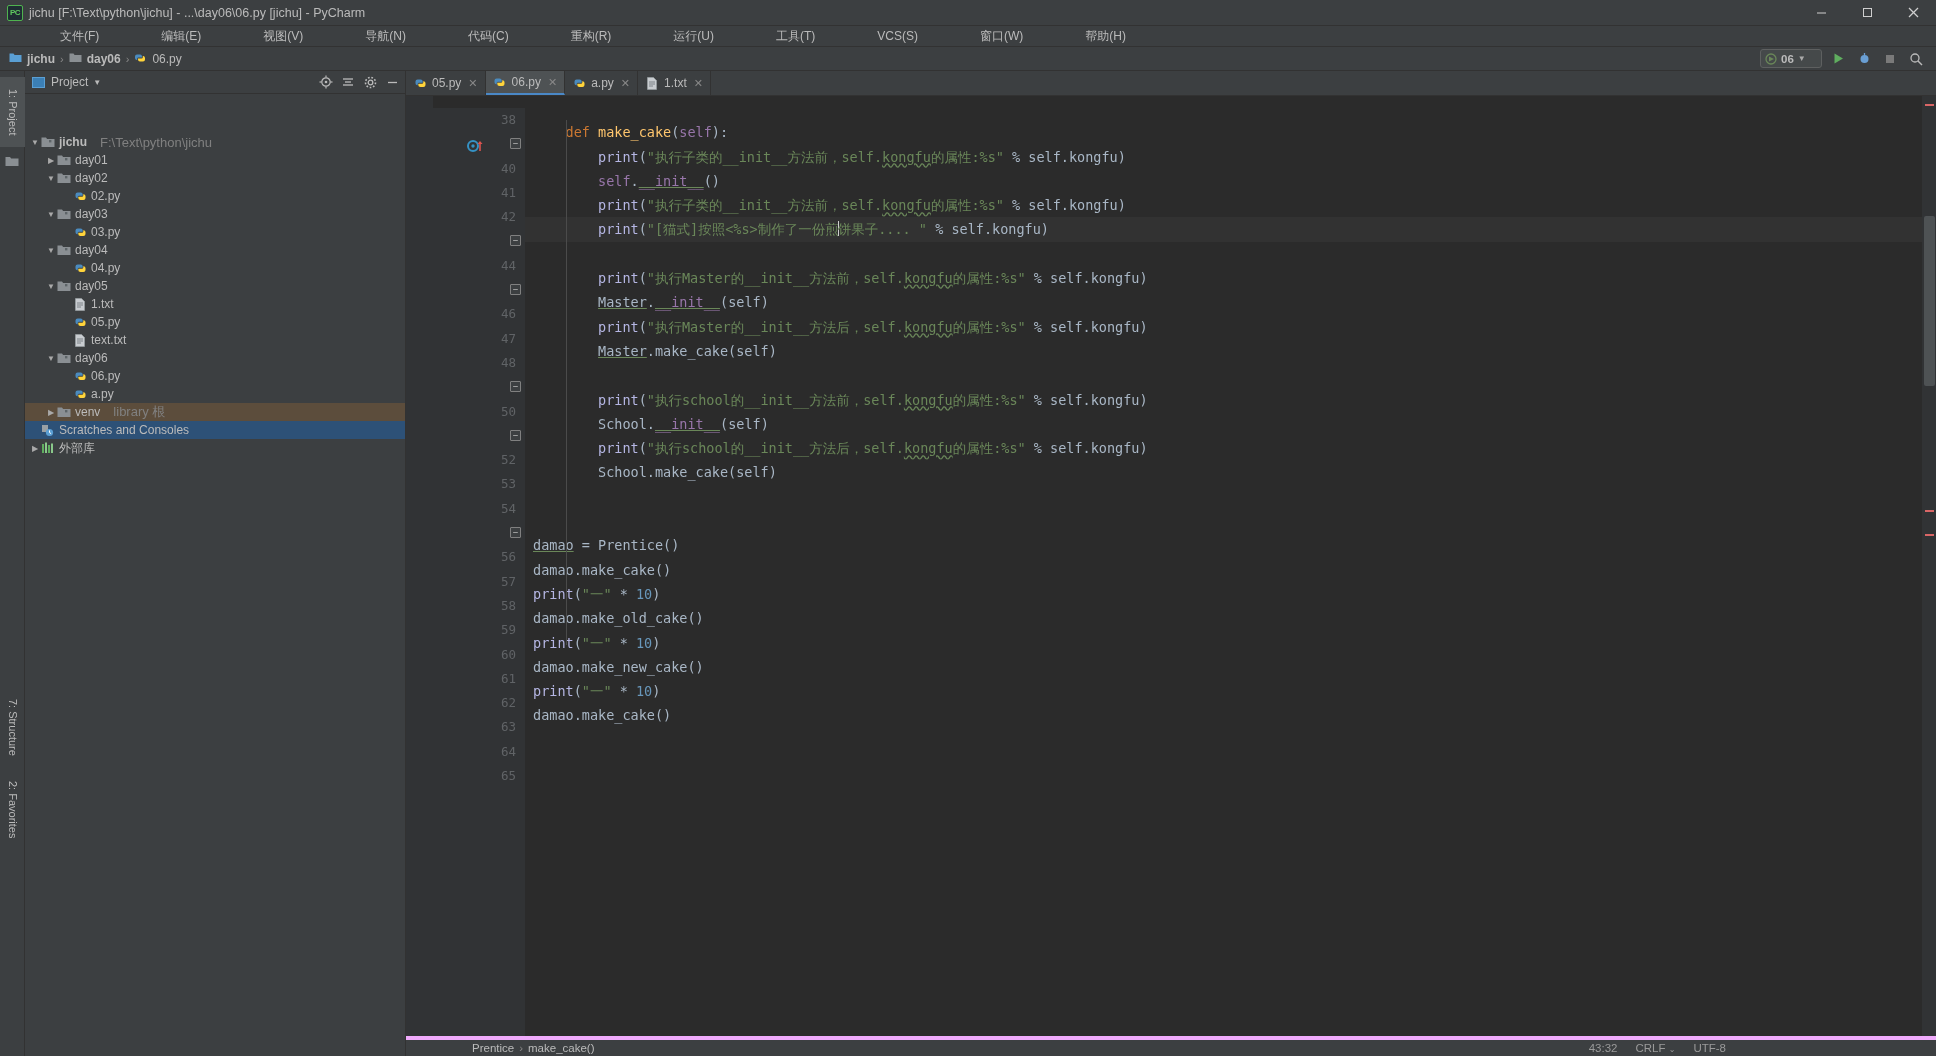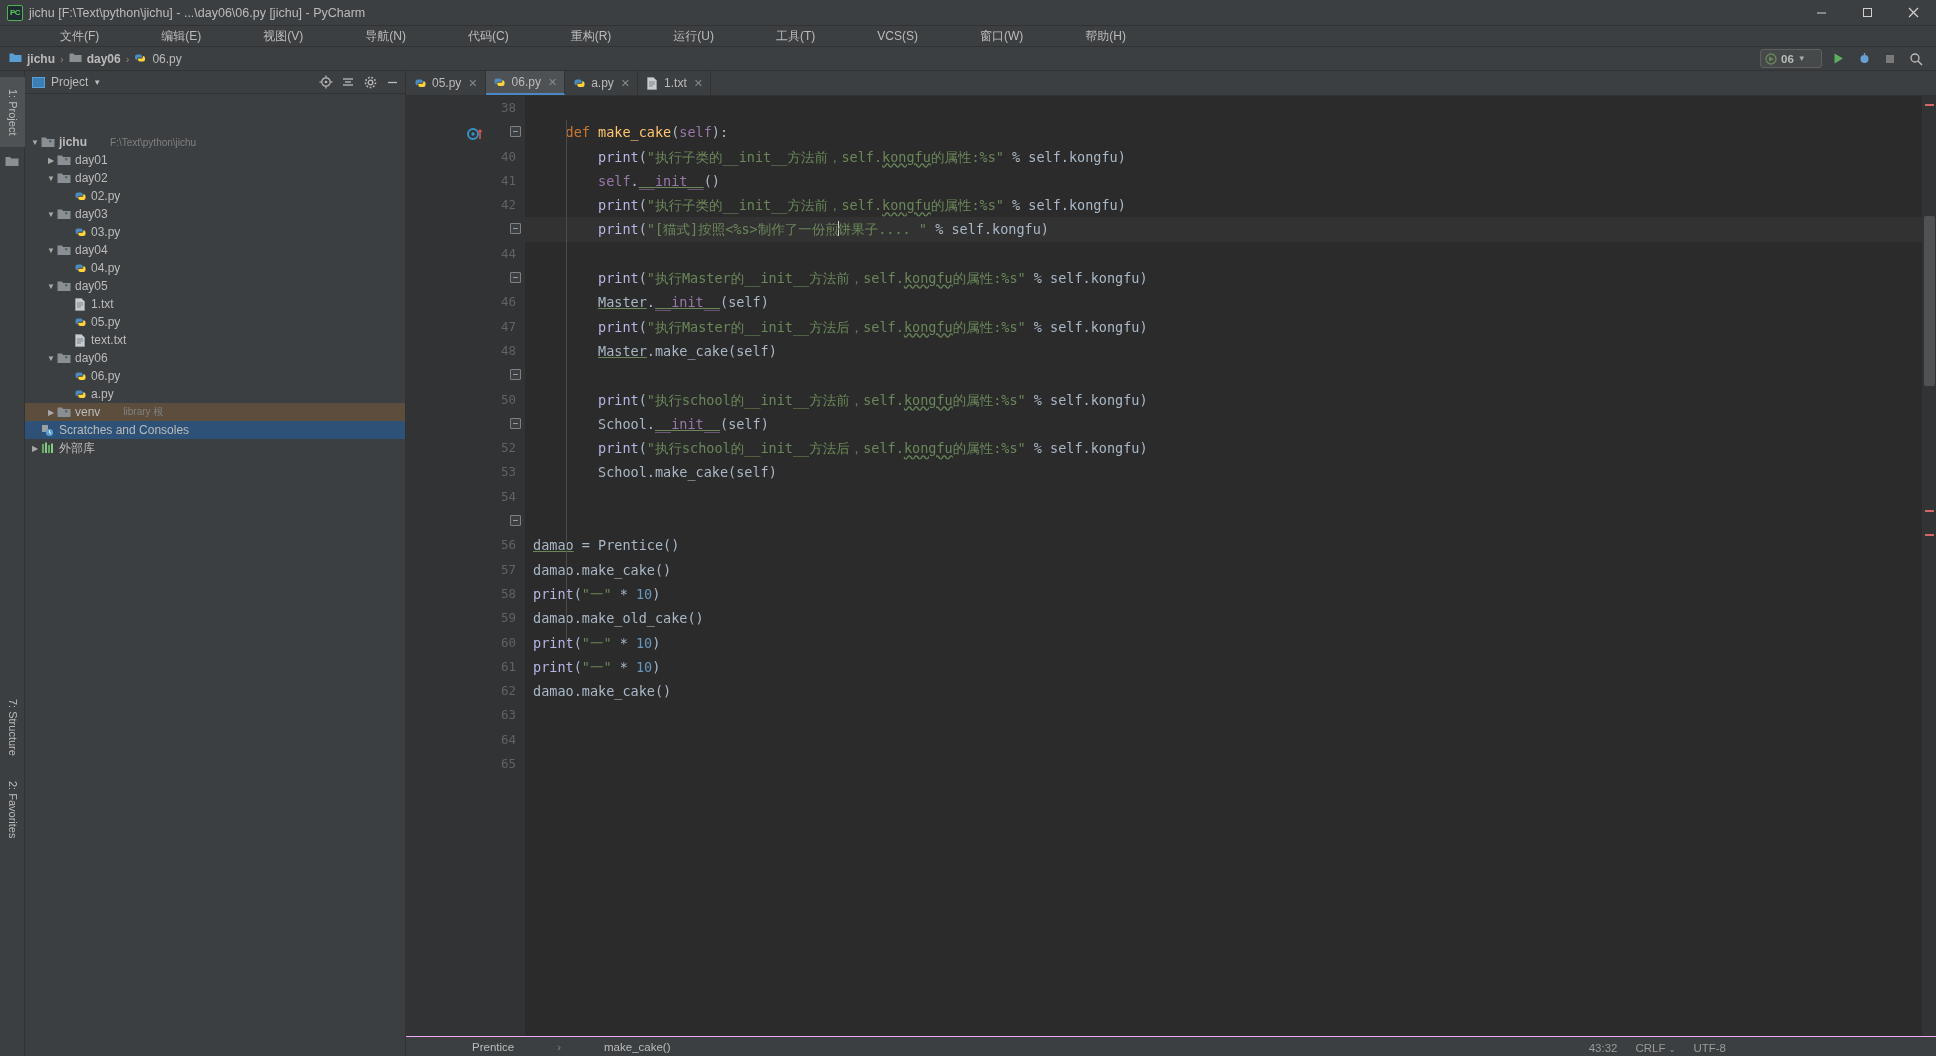--- a/index.html
+++ b/index.html
@@ -85,7 +85,7 @@
     background:#2b2b2b; }
   .gutter-left { width:27px; background:#313335; }
   .gutter { width:92px; background:#313335; position:relative; flex:none;
-    font-family:"DejaVu Sans Mono", monospace; font-size:12.5px; color:#606366; }
+    font-family:"DejaVu Sans Mono", monospace; font-size:12.5px; color:#606366;margin-top:12px; }
   .gline { height:24.3px; line-height:24.3px; text-align:right; padding-right:9px;
     position:relative; }
   .code { flex:1; position:relative; font-family:"DejaVu Sans Mono", monospace;

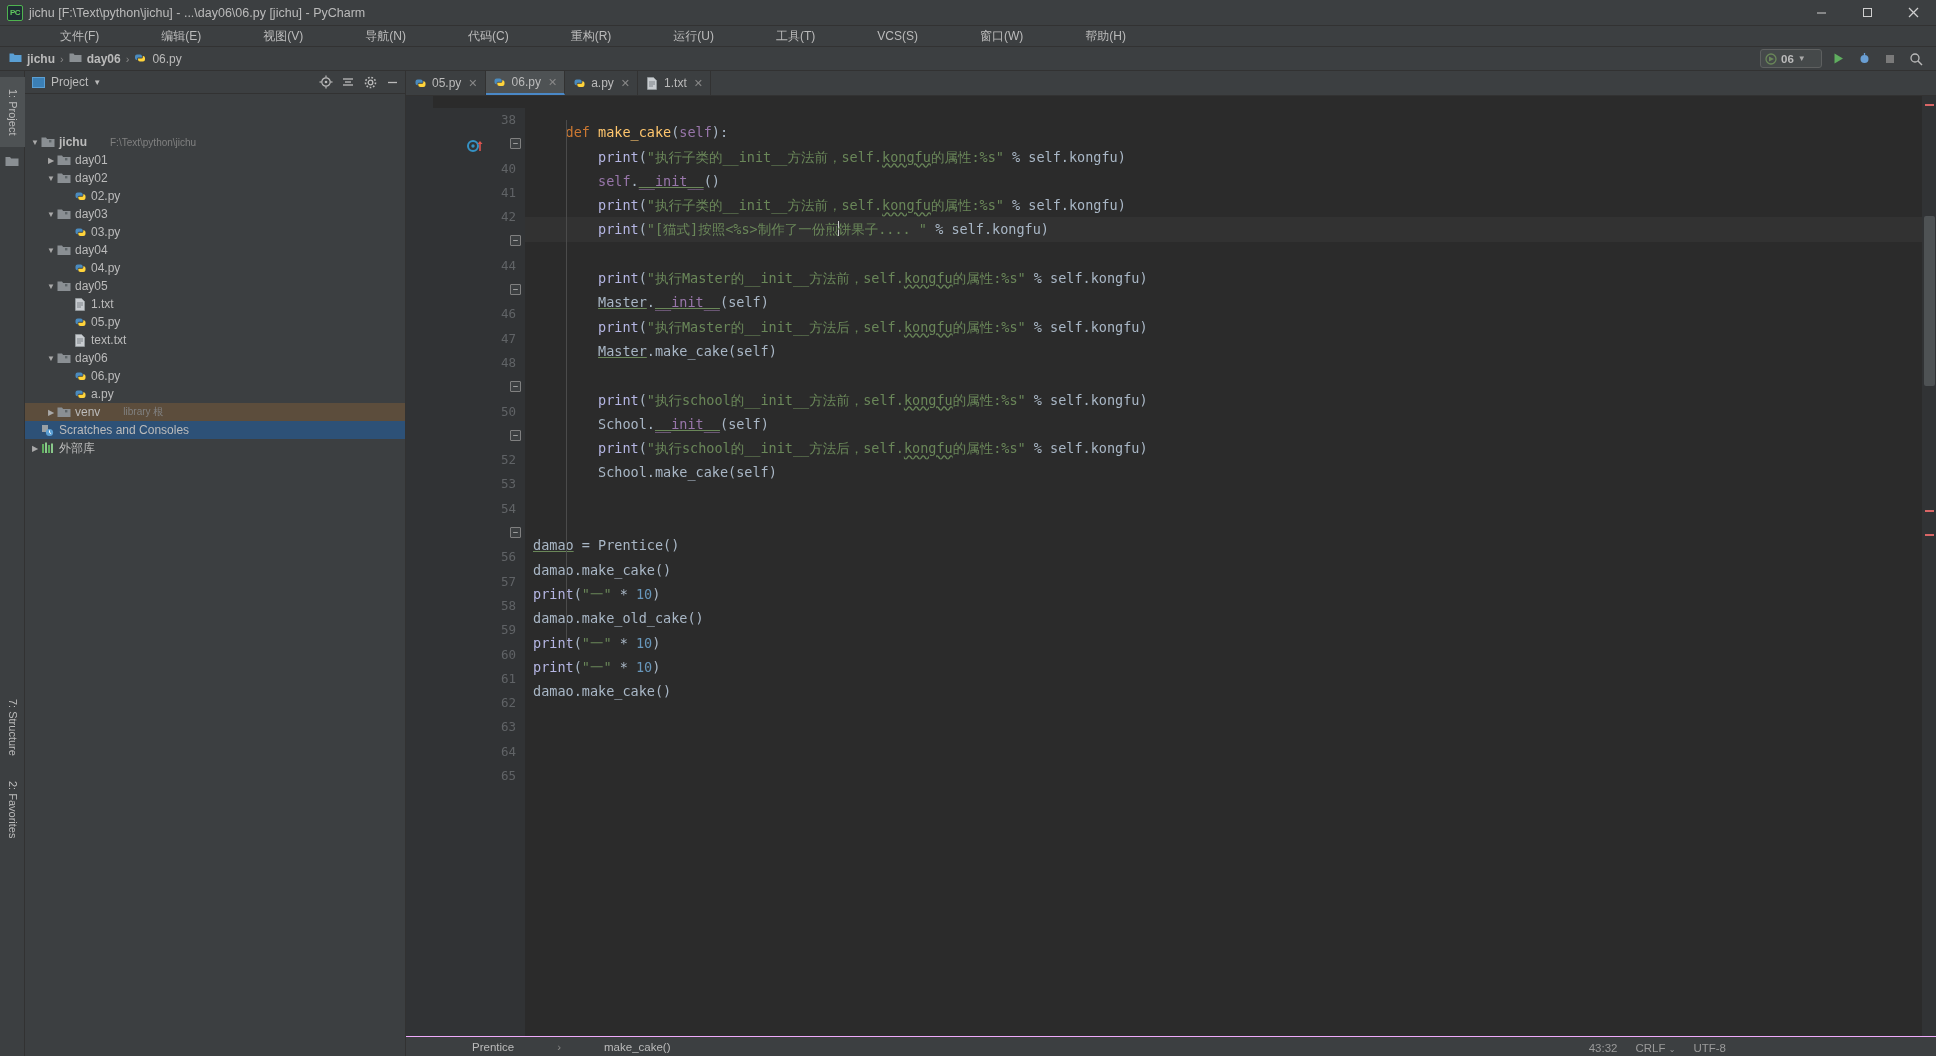--- a/index.html
+++ b/index.html
@@ -67,7 +67,7 @@
     font-size:8px; }
   .nm { margin-left:4px; }
   .nm.bold { font-weight:bold; }
-  .sub { color:#808080; margin-left:23px; font-size:10px; }
+  .sub { color:#808080; margin-left:13px; font-size:13px; }
   .ic { width:14px; height:14px; display:inline-flex; align-items:center;
     justify-content:center; flex:none; }
 

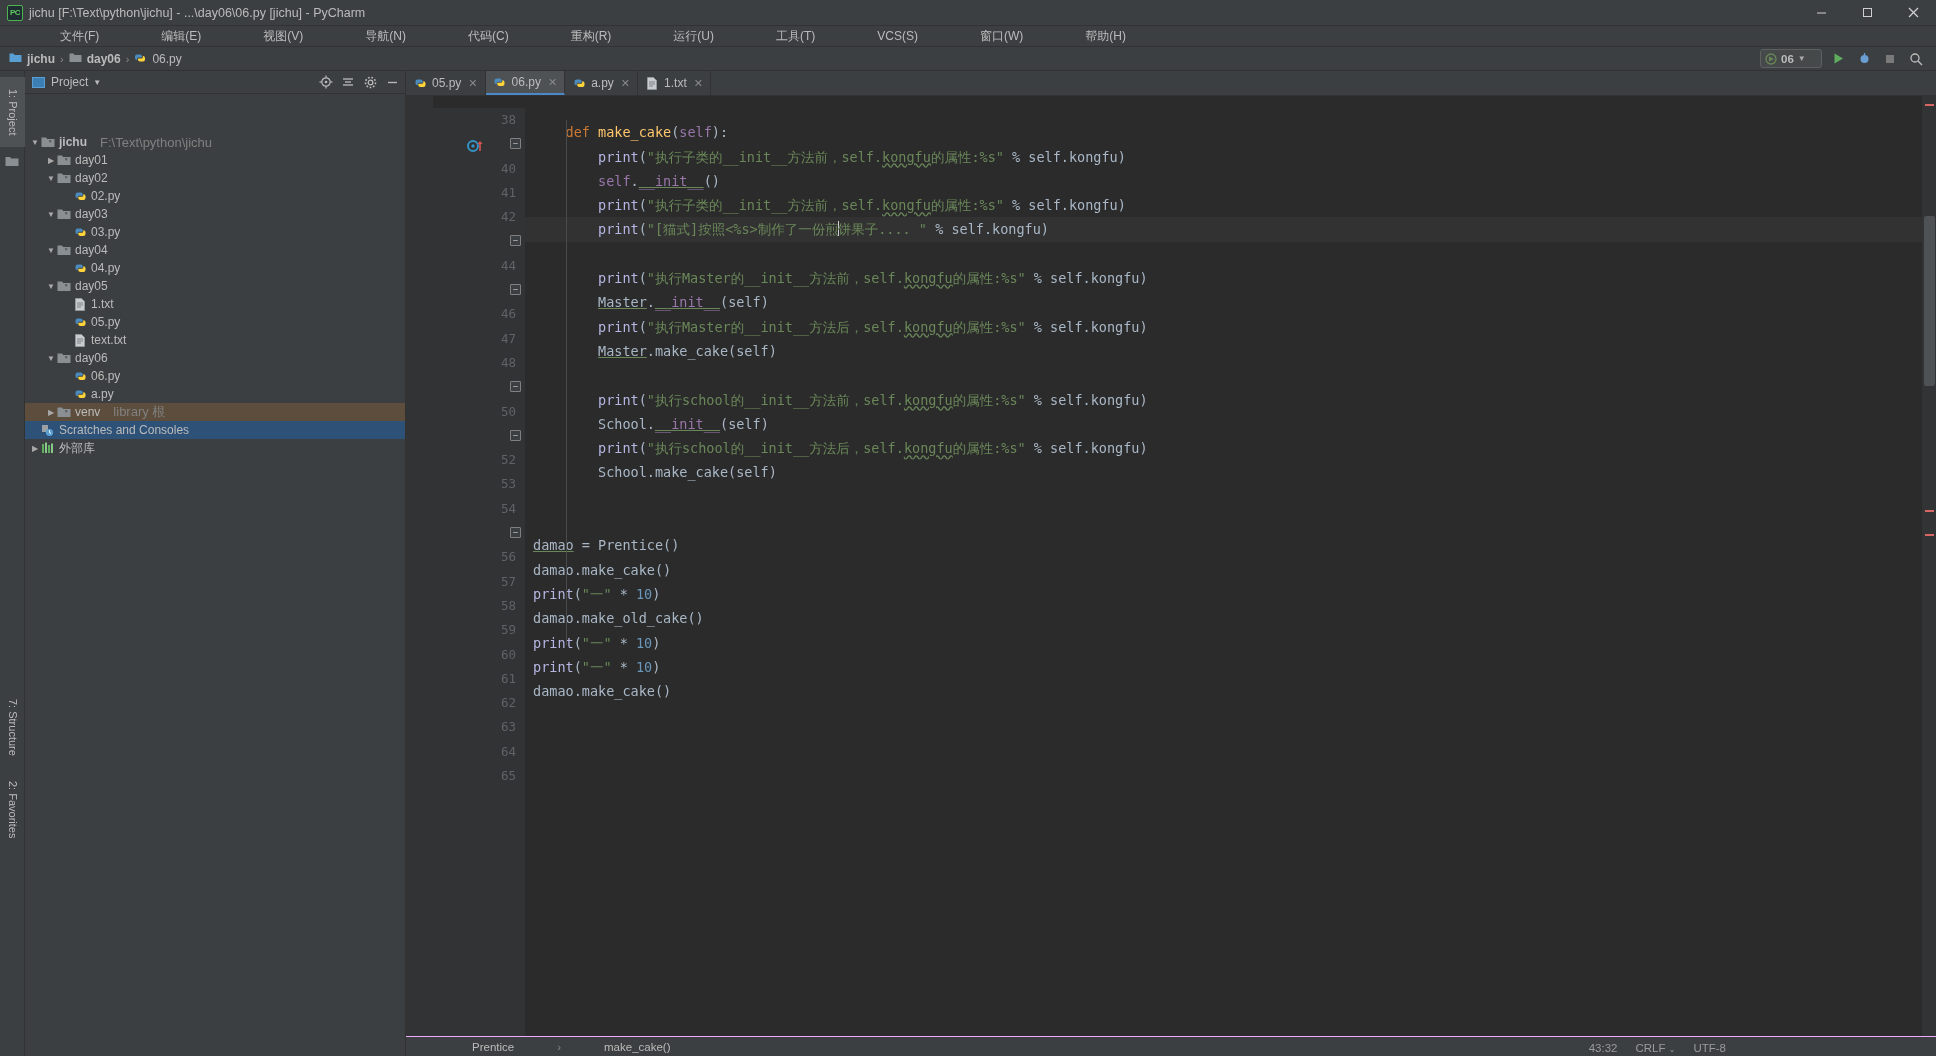--- a/index.html
+++ b/index.html
@@ -587,6 +587,7 @@
           <div class="cline"><span class="df">print</span><span class="pm">(</span><span class="st">"一"</span><span class="pm"> * </span><span class="nu">10</span><span class="pm">)</span></div>
           <div class="cline"><span class="pm">damao.make_old_cake()</span></div>
           <div class="cline"><span class="df">print</span><span class="pm">(</span><span class="st">"一"</span><span class="pm"> * </span><span class="nu">10</span><span class="pm">)</span></div>
+          <div class="cline"><span class="pm">damao.make_new_cake()</span></div>
           <div class="cline"><span class="df">print</span><span class="pm">(</span><span class="st">"一"</span><span class="pm"> * </span><span class="nu">10</span><span class="pm">)</span></div>
           <div class="cline"><span class="pm">damao.make_cake()</span></div>
           <div class="indent-guide" style="position: absolute; left: 41px; top: 24px; height: 525px; width: 1px; background: rgb(75, 75, 75);"></div>

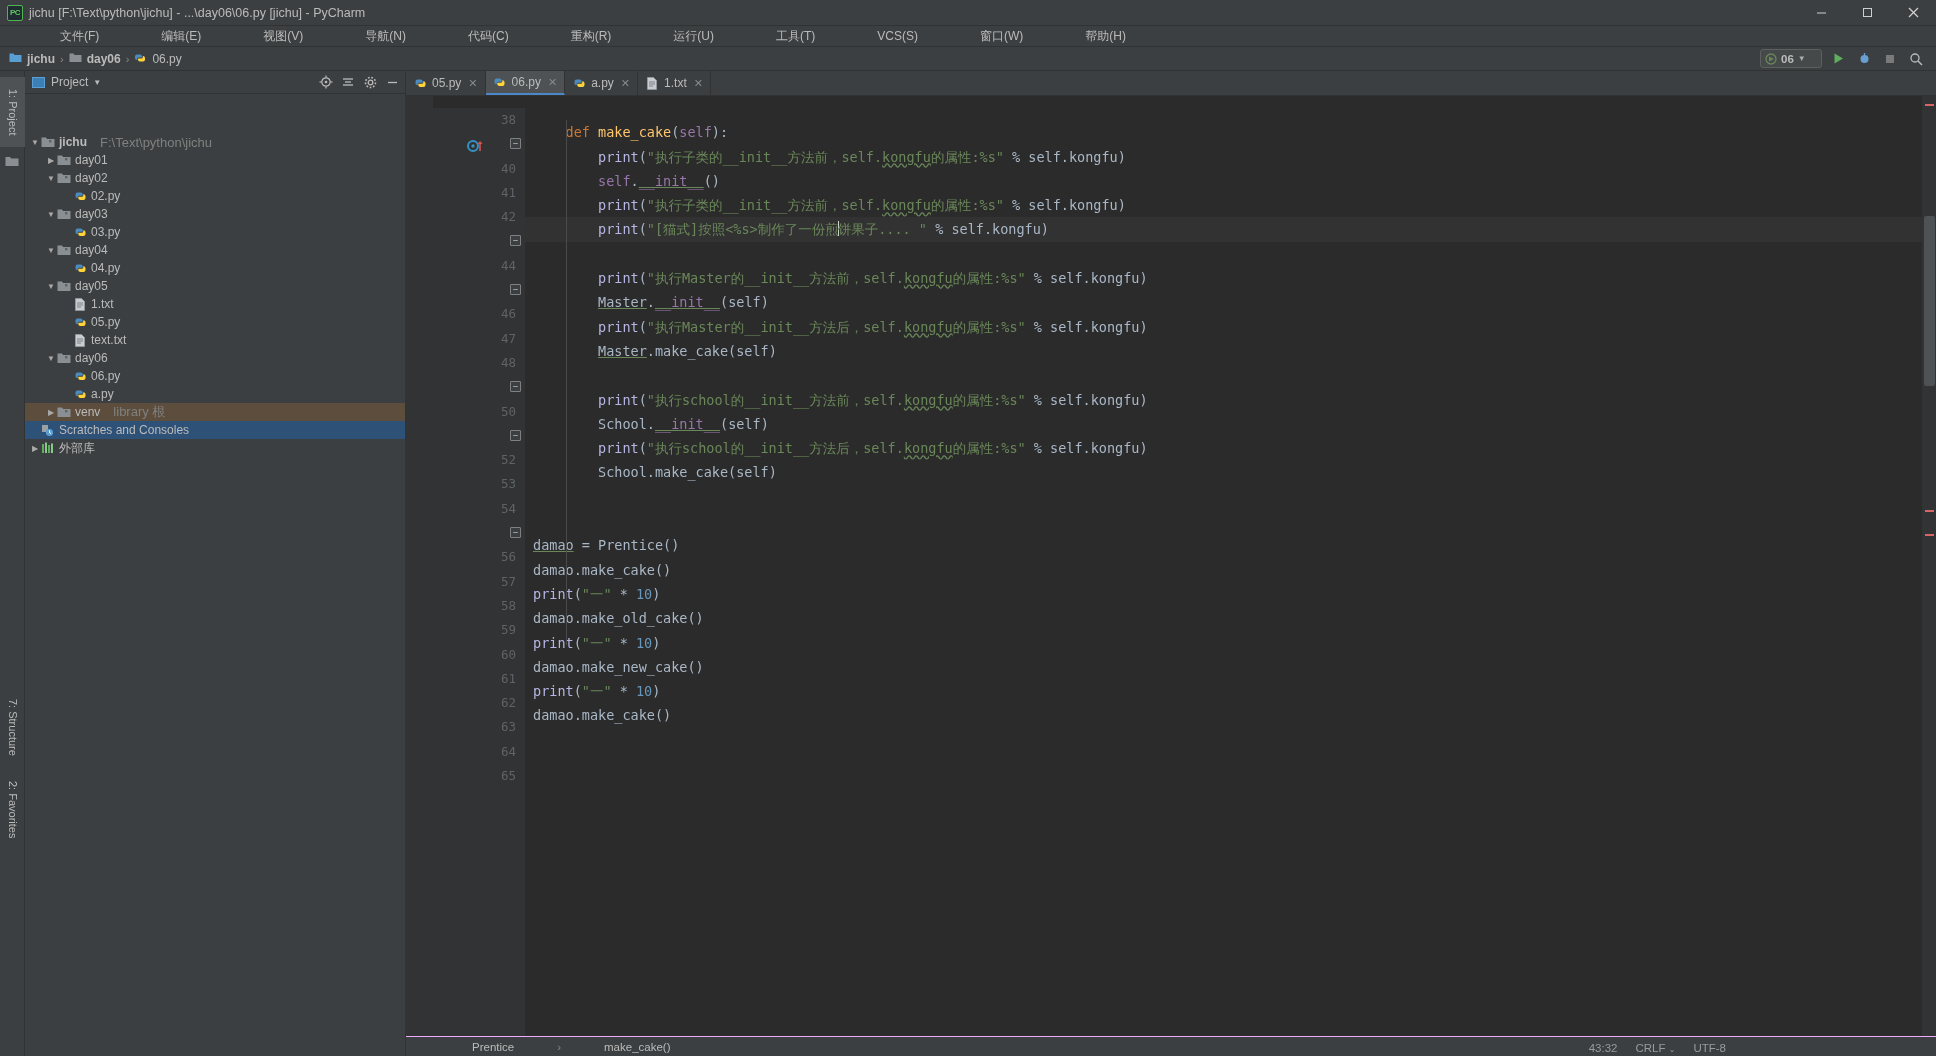--- a/index.html
+++ b/index.html
@@ -114,7 +114,7 @@
     text-align:center; line-height:9px; border-radius:1px; }
 
   .bcbar { height:20px; background:#3c3f41; display:flex; align-items:center;
-    padding-left:66px; border-top:1px solid #f0abfc; color:#bbbbbb; font-size:11.5px;gap:38px; }
+    padding-left:66px; border-top:4px solid #f0abfc; color:#bbbbbb; font-size:11.5px; }
   .bcbar .sep { margin:0 5px; color:#888; }
 </style>
 </head>

